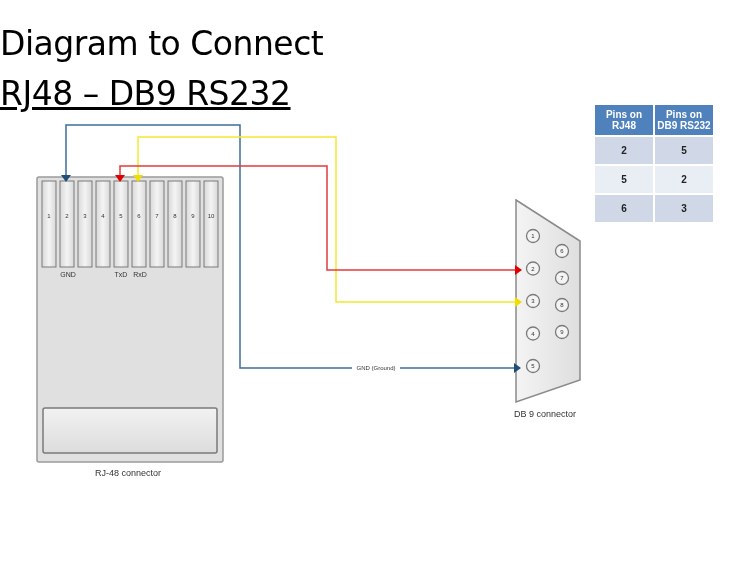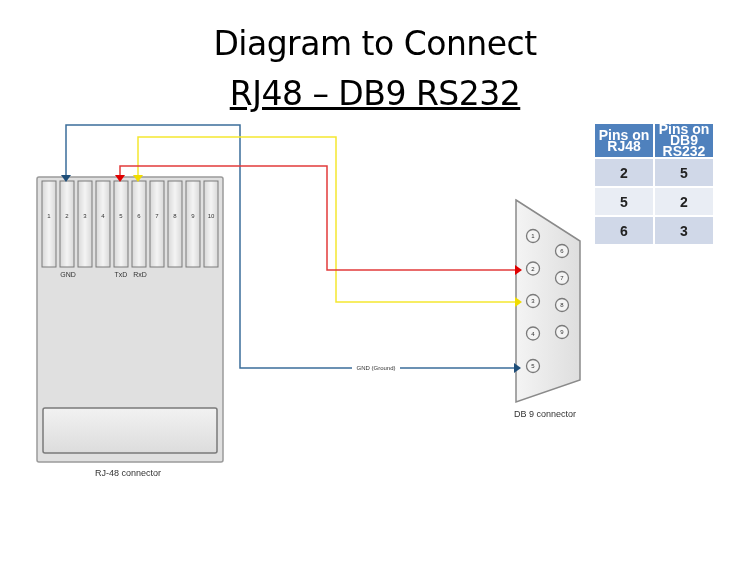--- a/index.html
+++ b/index.html
@@ -4,7 +4,7 @@
 <style>
   html, body { margin: 0; padding: 0; background: #ffffff; }
   body { width: 750px; height: 563px; position: relative; overflow: hidden; font-family: "Liberation Sans", sans-serif; }
-  .title { position: absolute; left: 0; width: 750px; text-align: center; font-family: "DejaVu Sans", sans-serif; font-size: 33px; color: #000; line-height: 44px; letter-spacing: -0.5px; }
+  .title { position: absolute; left: 0; width: 750px; text-align: left; font-family: "DejaVu Sans", sans-serif; font-size: 33px; color: #000; line-height: 44px; letter-spacing: -0.5px; }
   #title1 { top: 22px; }
   #title2 { top: 72px; text-decoration: underline; }
   svg { position: absolute; left: 0; top: 0; }

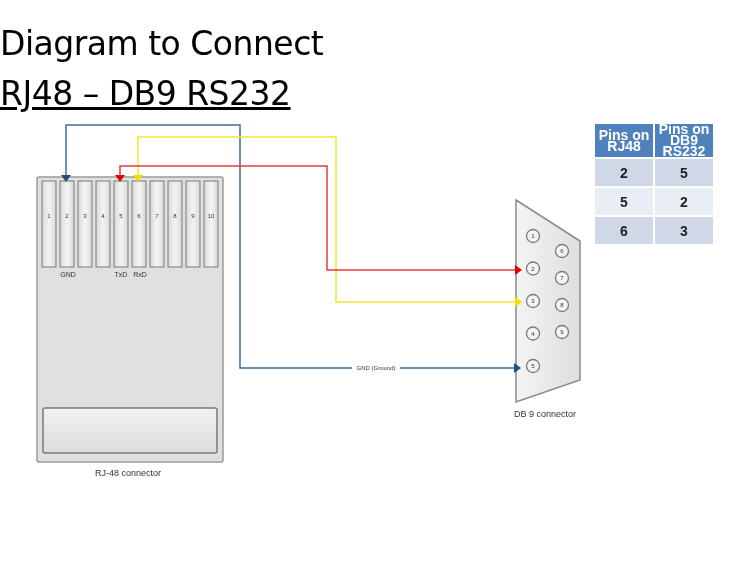--- a/index.html
+++ b/index.html
@@ -8,7 +8,7 @@
   #title1 { top: 22px; }
   #title2 { top: 72px; text-decoration: underline; }
   svg { position: absolute; left: 0; top: 0; }
-  .pin-table { position: absolute; left: 593px; top: 122px; border-collapse: separate; border-spacing: 2px; font-size: 14px; }
+  .pin-table { position: absolute; left: 593px; top: 103px; border-collapse: separate; border-spacing: 2px; font-size: 10px; }
   .pin-table th { background: #4f81bd; color: #fff; font-weight: bold; width: 58px; height: 30px; text-align: center; line-height: 11px; padding: 0; }
   .pin-table td { text-align: center; height: 27px; padding: 0; font-weight: bold; color: #222; }
   .pin-table tr.odd td { background: #d0d8e8; }

